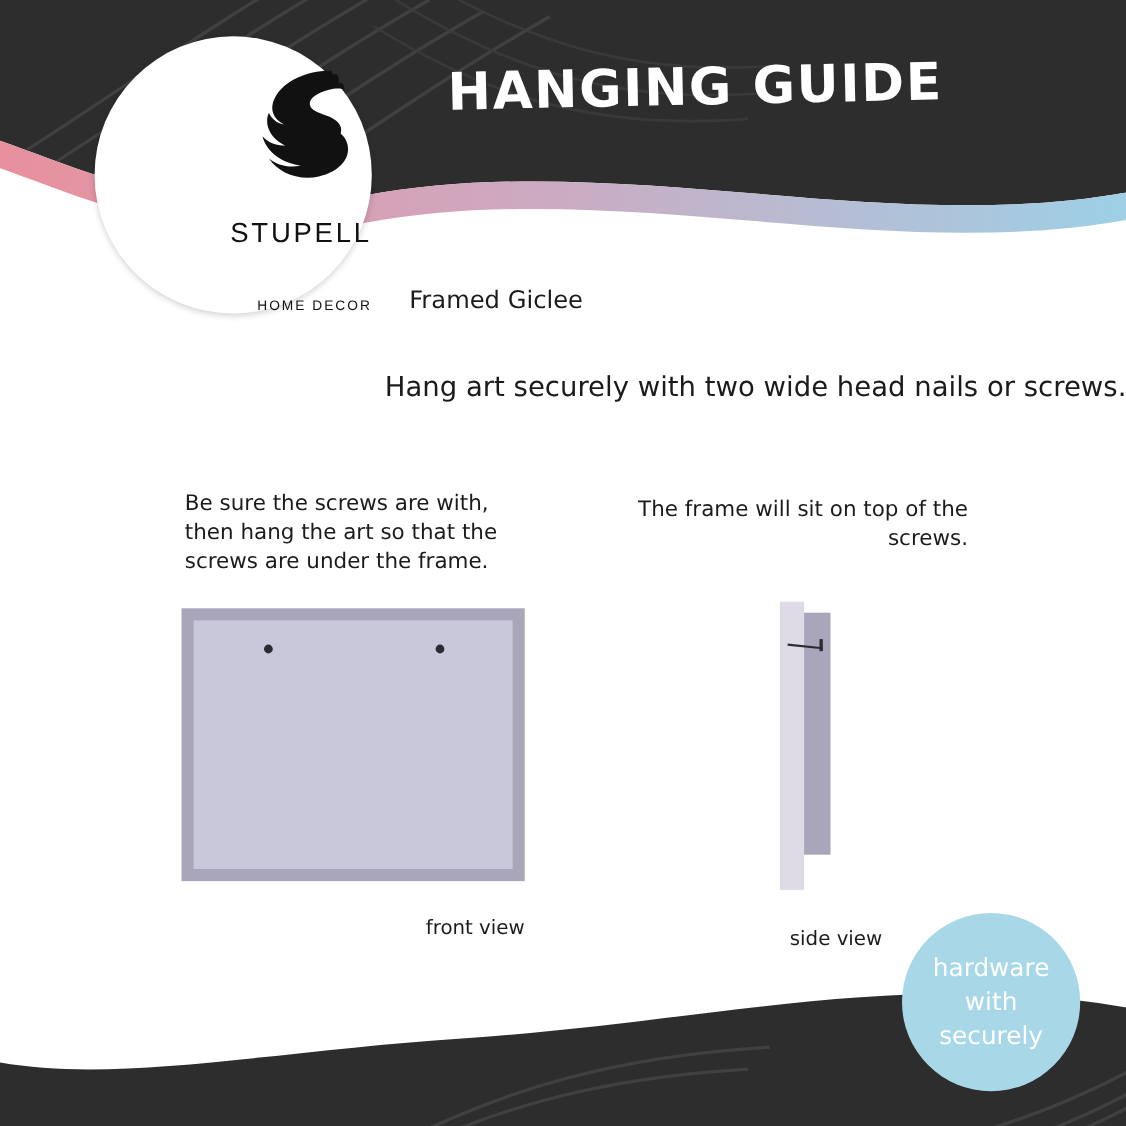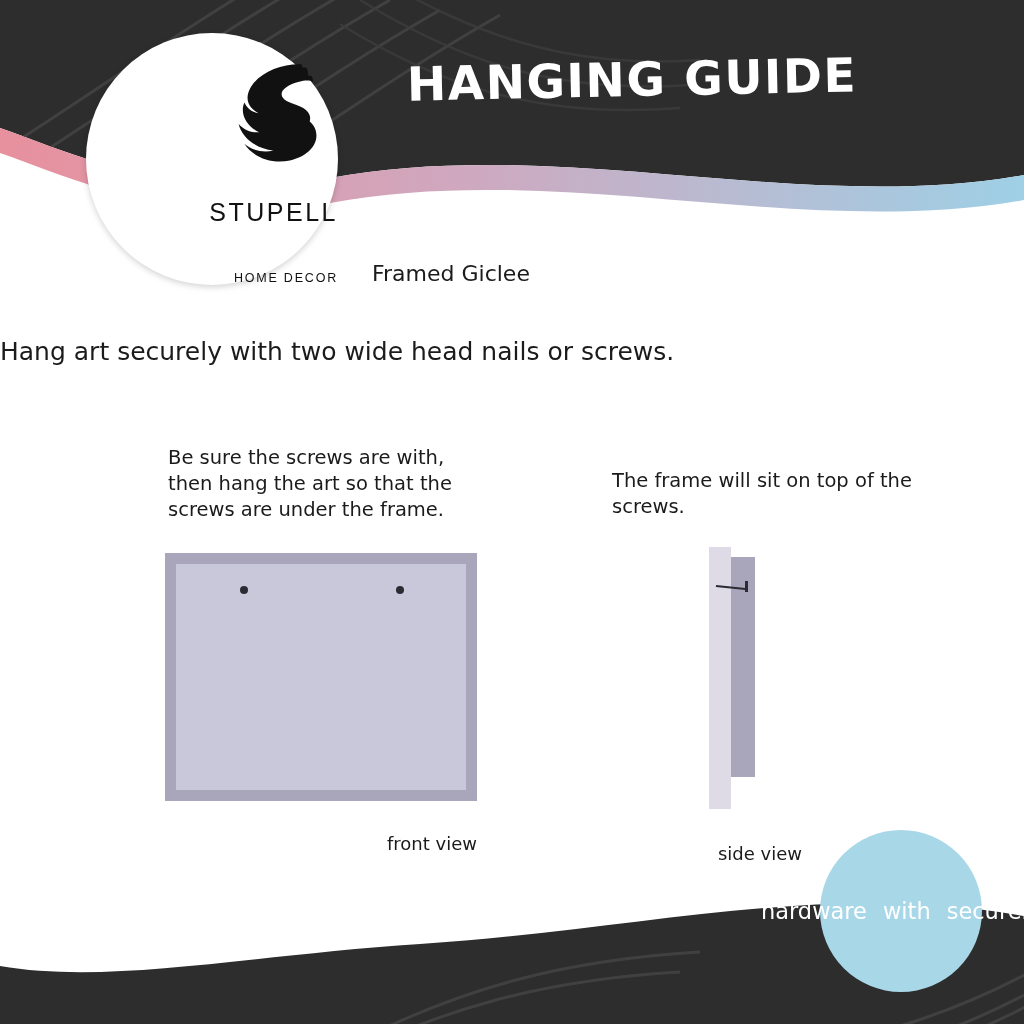--- a/index.html
+++ b/index.html
@@ -102,7 +102,7 @@
     left: 0;
     top: 337px;
     width: 1024px;
-    text-align: left;
+    text-align: right;
     font-size: 25px;
     color: #1b1b1b;
     font-family: "DejaVu Sans", sans-serif;

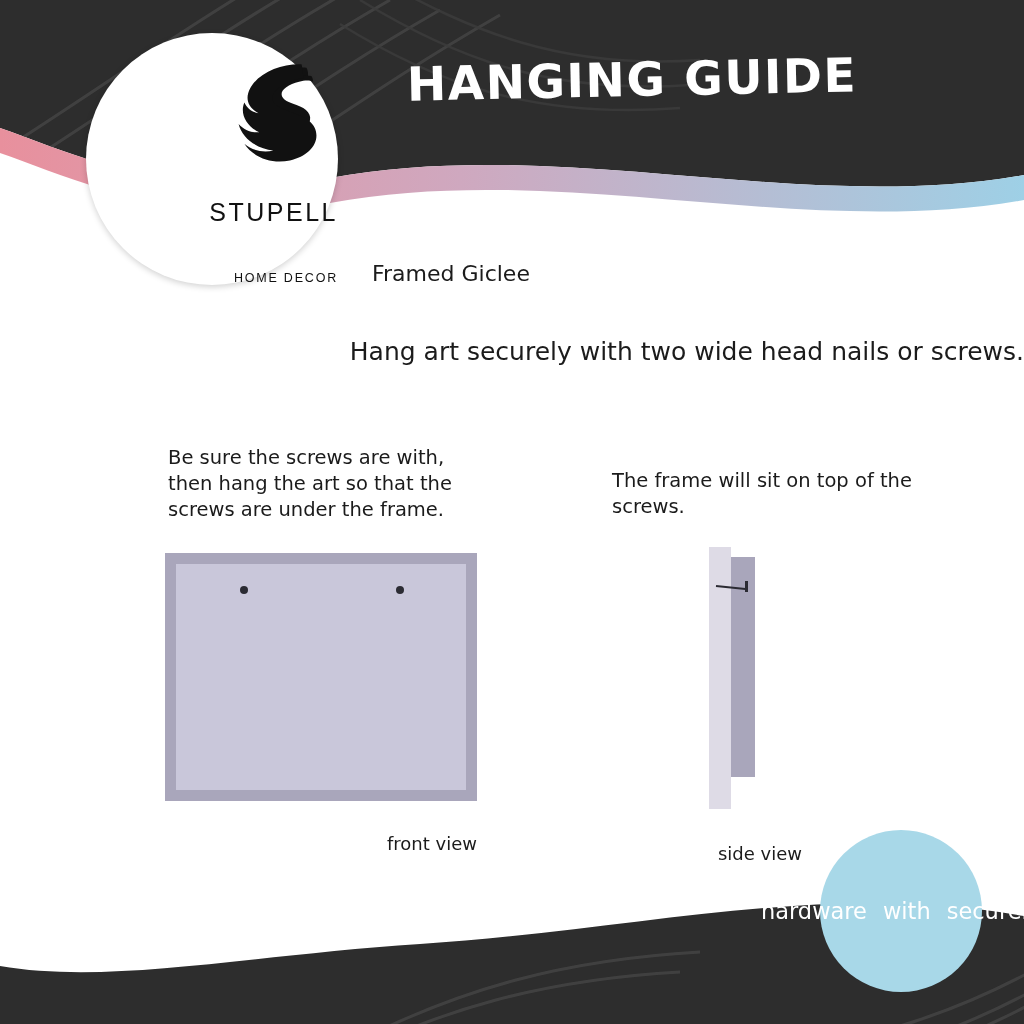--- a/index.html
+++ b/index.html
@@ -121,15 +121,14 @@
   }
   .col-right-caption {
     position: absolute;
-    left: 612px;
+    left: 580px;
     top: 450px;
     width: 300px;
-    text-align: left;
+    text-align: right;
     font-size: 19.5px;
     line-height: 26px;
     color: #1b1b1b;
     font-family: "DejaVu Sans", sans-serif;
-    margin-top: 18px;
   }
 
   

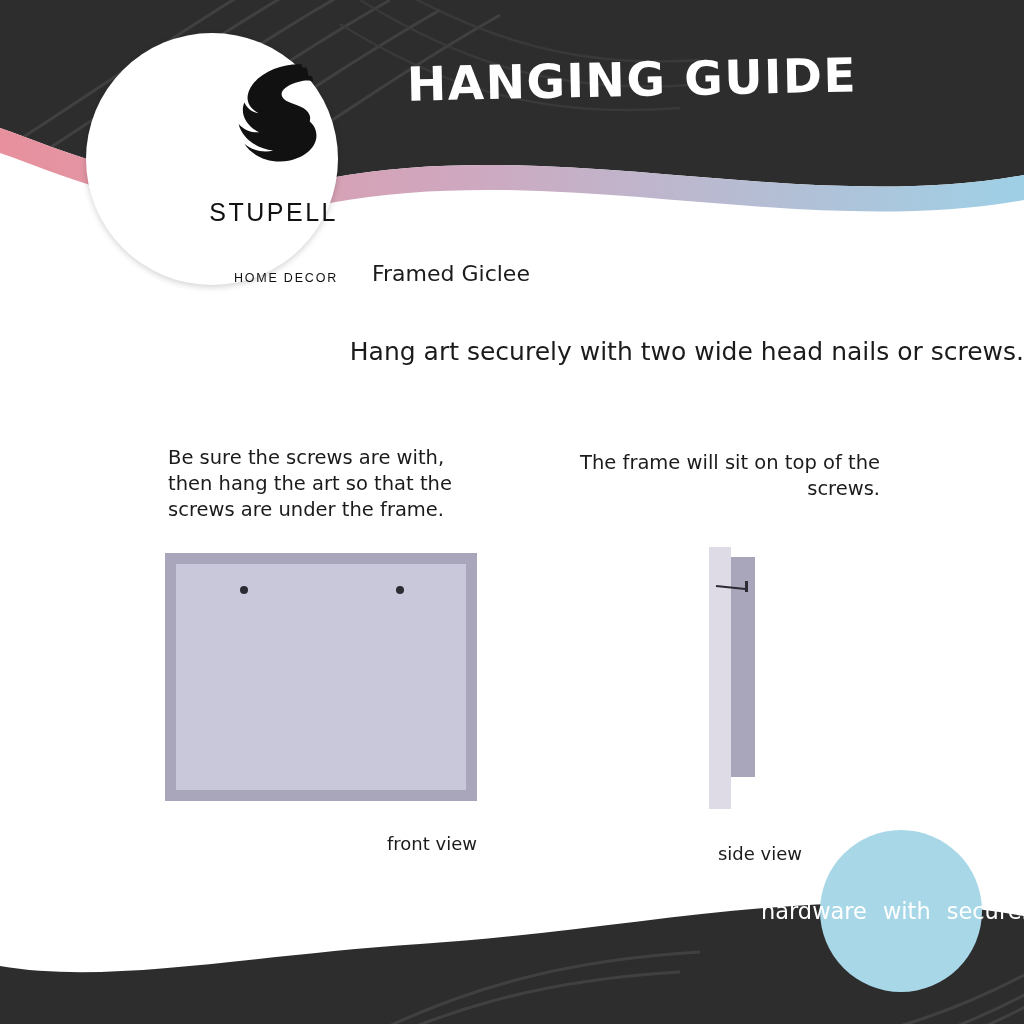--- a/index.html
+++ b/index.html
@@ -225,7 +225,7 @@
     border-radius: 50%;
     background: #a8d8e8;
     display: flex;
-    flex-direction: row;
+    flex-direction: column;
     align-items: center;
     justify-content: center;
     color: #ffffff;
@@ -233,7 +233,6 @@
     font-size: 22.5px;
     line-height: 31px;
     text-align: center;
-    gap: 16px;
   }
 </style>
 </head>

